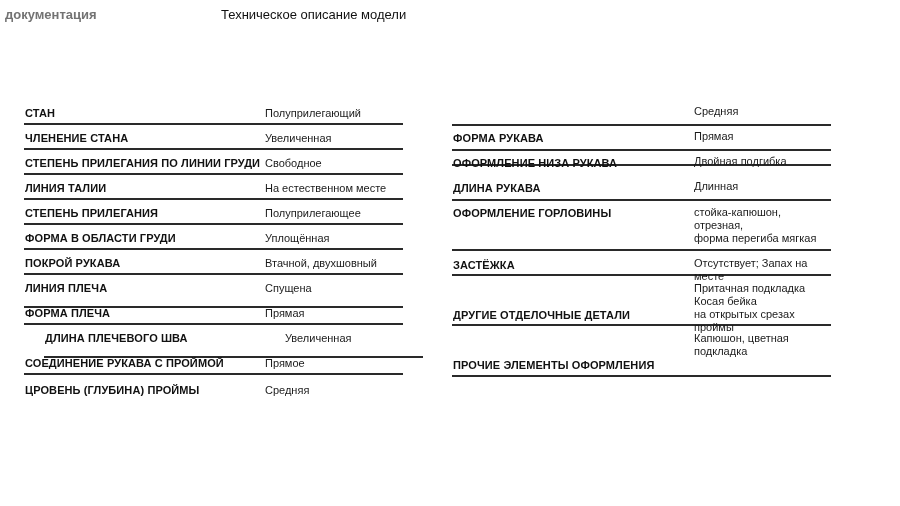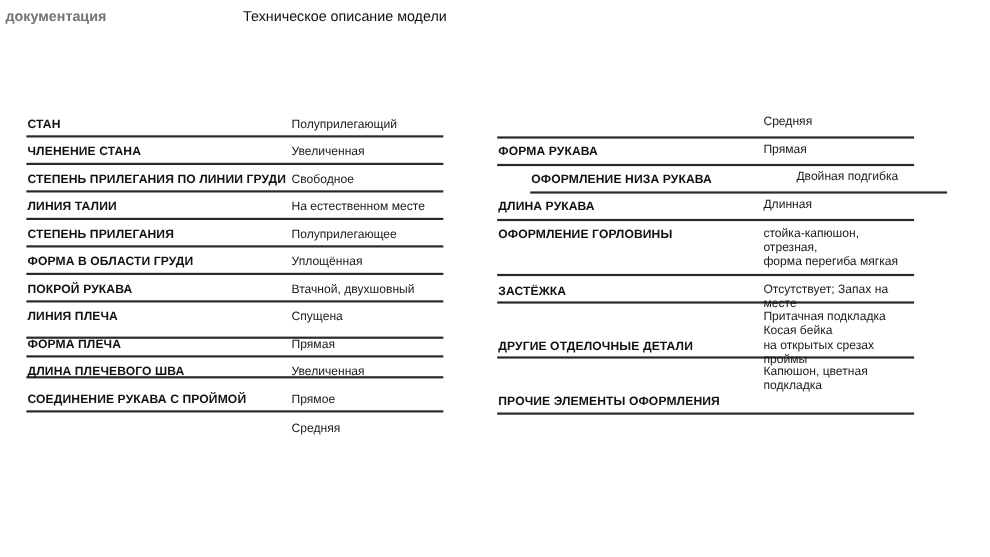--- a/index.html
+++ b/index.html
@@ -94,7 +94,7 @@
     <span class="key" style="top:6px">ФОРМА РУКАВА</span>
     <span class="val" style="top:4px">Прямая</span>
   </div>
-  <div class="row" style="top:151px;height:25px;margin-left:30px;">
+  <div class="row" style="top:151px;height:15px;">
     <span class="key" style="top:6px">ОФОРМЛЕНИЕ НИЗА РУКАВА</span>
     <span class="val" style="top:4px">Двойная подгибка</span>
   </div>

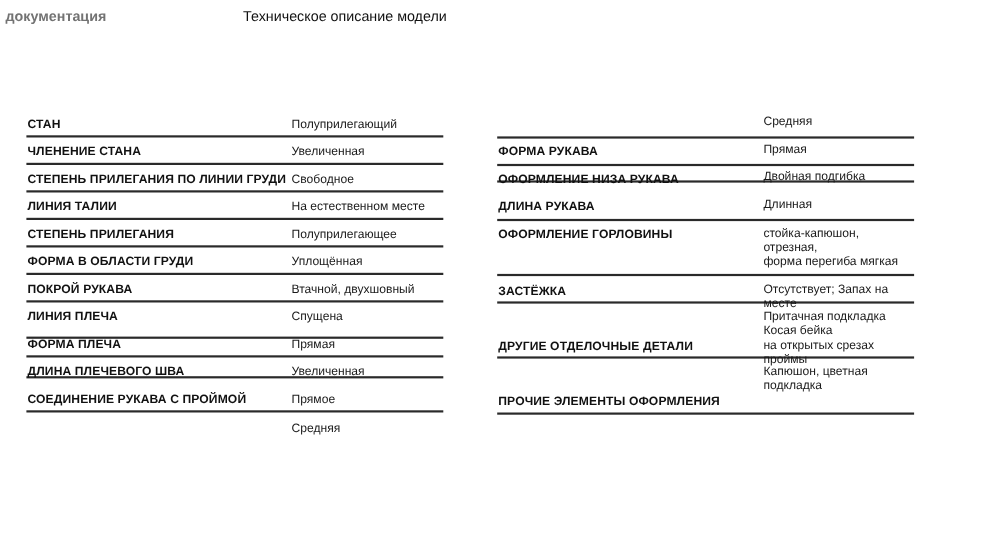--- a/index.html
+++ b/index.html
@@ -73,7 +73,7 @@
     <span class="key" style="top:6px">ФОРМА ПЛЕЧА</span>
     <span class="val" style="top:6px">Прямая</span>
   </div>
-  <div class="row" style="top:326px;height:18px;">
+  <div class="row" style="top:326px;height:32px;margin-left:20px;">
     <span class="key" style="top:6px">ДЛИНА ПЛЕЧЕВОГО ШВА</span>
     <span class="val" style="top:6px">Увеличенная</span>
   </div>

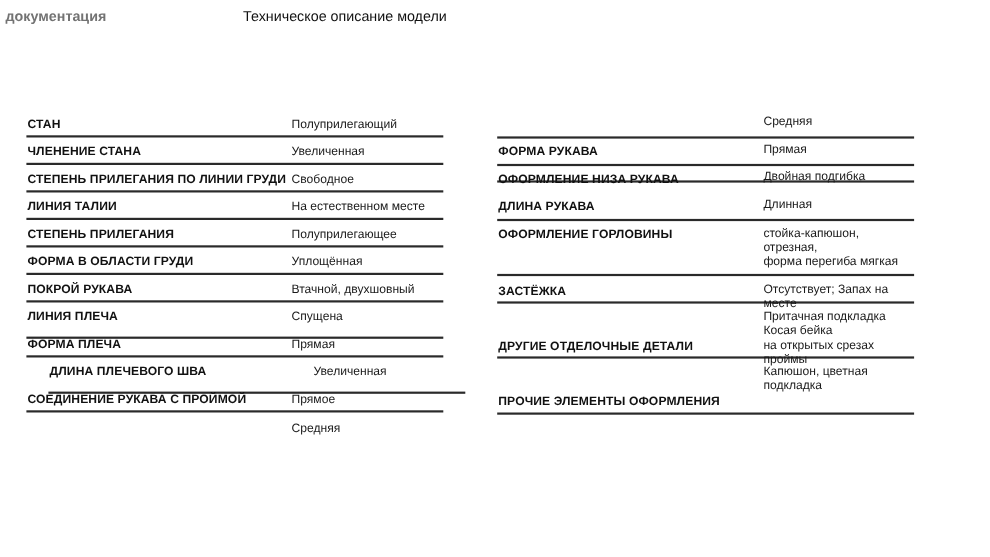--- a/index.html
+++ b/index.html
@@ -82,6 +82,7 @@
     <span class="val" style="top:6px">Прямое</span>
   </div>
   <div class="row no-line" style="top:376px;height:24px;">
+    <span class="key" style="top:8px">ЦРОВЕНЬ (ГЛУБИНА) ПРОЙМЫ</span>
     <span class="val" style="top:8px">Средняя</span>
   </div>
 </div>

